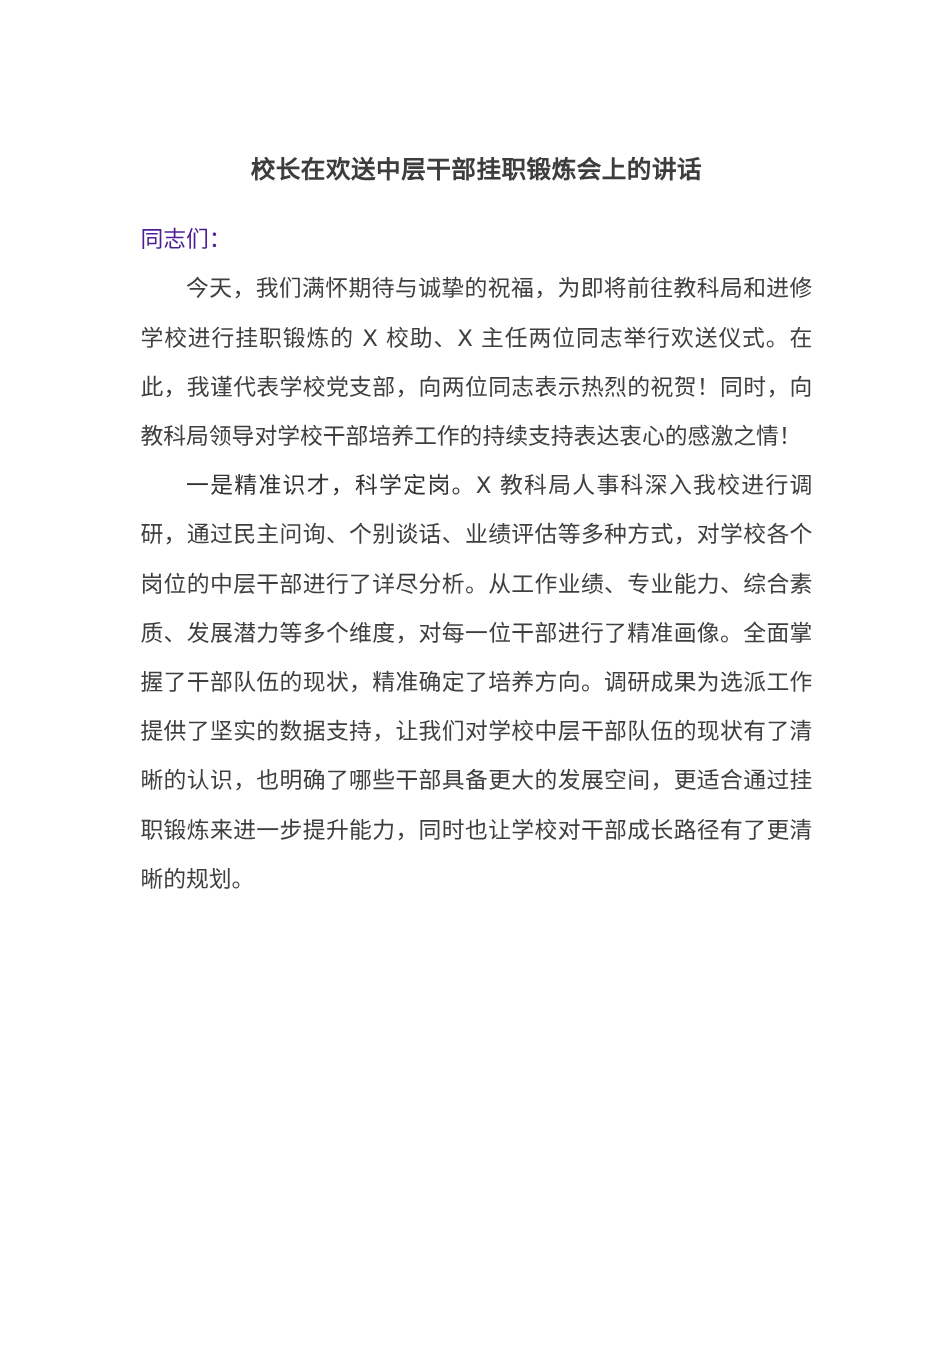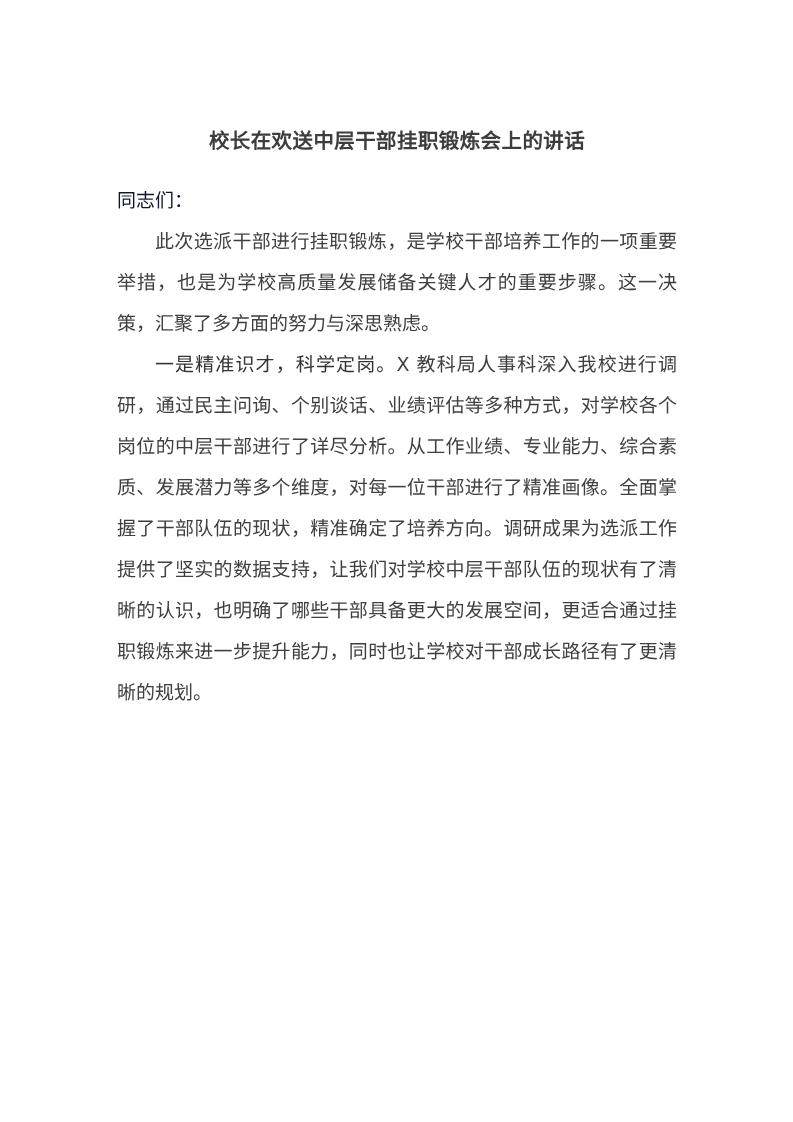--- a/index.html
+++ b/index.html
@@ -46,7 +46,7 @@
 
   .salutation {
     font-size: 19px;
-    color: #0f172a;
+    color: #4c1d95;
     line-height: 41px;
     margin: 0;
     padding-top: 24px;

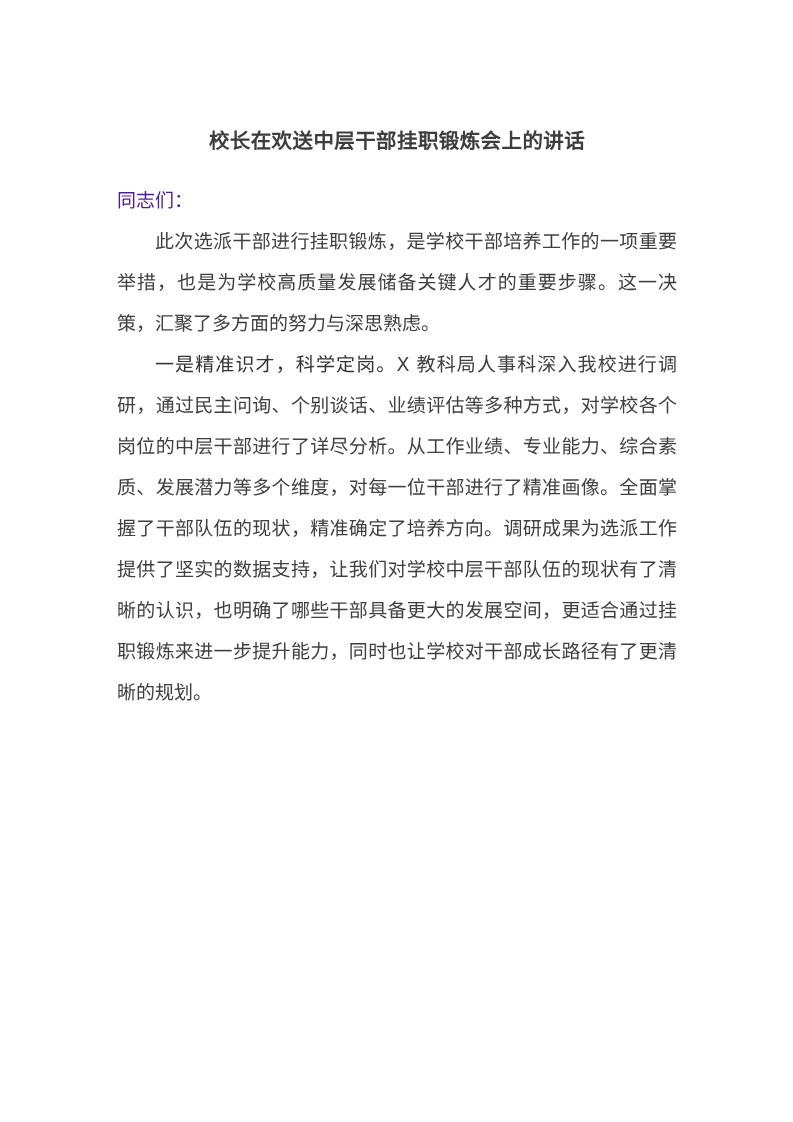--- a/index.html
+++ b/index.html
@@ -80,6 +80,7 @@
 
     <p class="salutation">同志们：</p>
 
+    <p class="body-para"><span>今天，我们满怀期待与诚挚的祝福，为即将前往教科局和进修学校进行挂职锻炼的 X 校助、X 主任两位同志举行欢送仪式。在此，我谨代表学校党支部，向两位同志表示热烈的祝贺！同时，向教科局领导对学校干部培养工作的持续支持表达衷心的感激之情！</span></p>
 
     <p class="body-para"><span>此次选派干部进行挂职锻炼，是学校干部培养工作的一项重要举措，也是为学校高质量发展储备关键人才的重要步骤。这一决策，汇聚了多方面的努力与深思熟虑。</span></p>
 

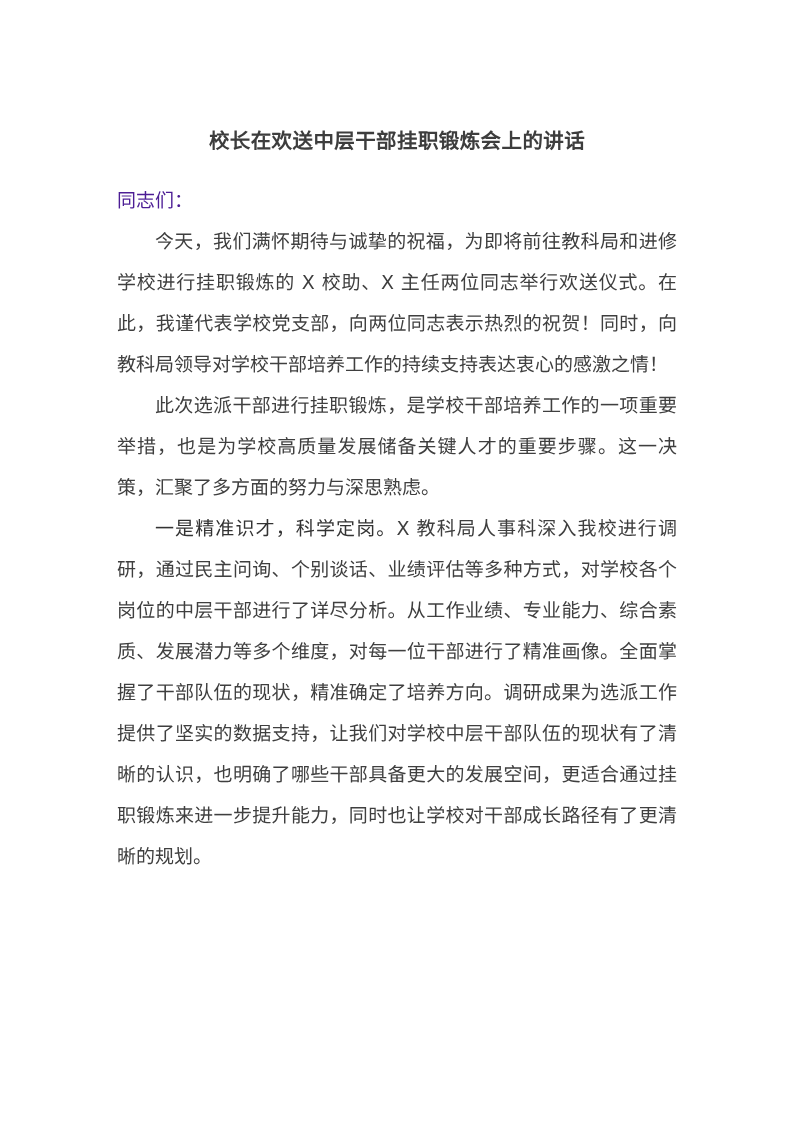--- a/index.html
+++ b/index.html
@@ -82,7 +82,6 @@
 
     <p class="body-para"><span>今天，我们满怀期待与诚挚的祝福，为即将前往教科局和进修学校进行挂职锻炼的 X 校助、X 主任两位同志举行欢送仪式。在此，我谨代表学校党支部，向两位同志表示热烈的祝贺！同时，向教科局领导对学校干部培养工作的持续支持表达衷心的感激之情！</span></p>
 
-    <p class="body-para"><span>此次选派干部进行挂职锻炼，是学校干部培养工作的一项重要举措，也是为学校高质量发展储备关键人才的重要步骤。这一决策，汇聚了多方面的努力与深思熟虑。</span></p>
 
     <p class="body-para"><span class="lead">一是精准识才，科学定岗。</span><span>X 教科局人事科深入我校进行调研，通过民主问询、个别谈话、业绩评估等多种方式，对学校各个岗位的中层干部进行了详尽分析。从工作业绩、专业能力、综合素质、发展潜力等多个维度，对每一位干部进行了精准画像。全面掌握了干部队伍的现状，精准确定了培养方向。调研成果为选派工作提供了坚实的数据支持，让我们对学校中层干部队伍的现状有了清晰的认识，也明确了哪些干部具备更大的发展空间，更适合通过挂职锻炼来进一步提升能力，同时也让学校对干部成长路径有了更清晰的规划。</span></p>
 

